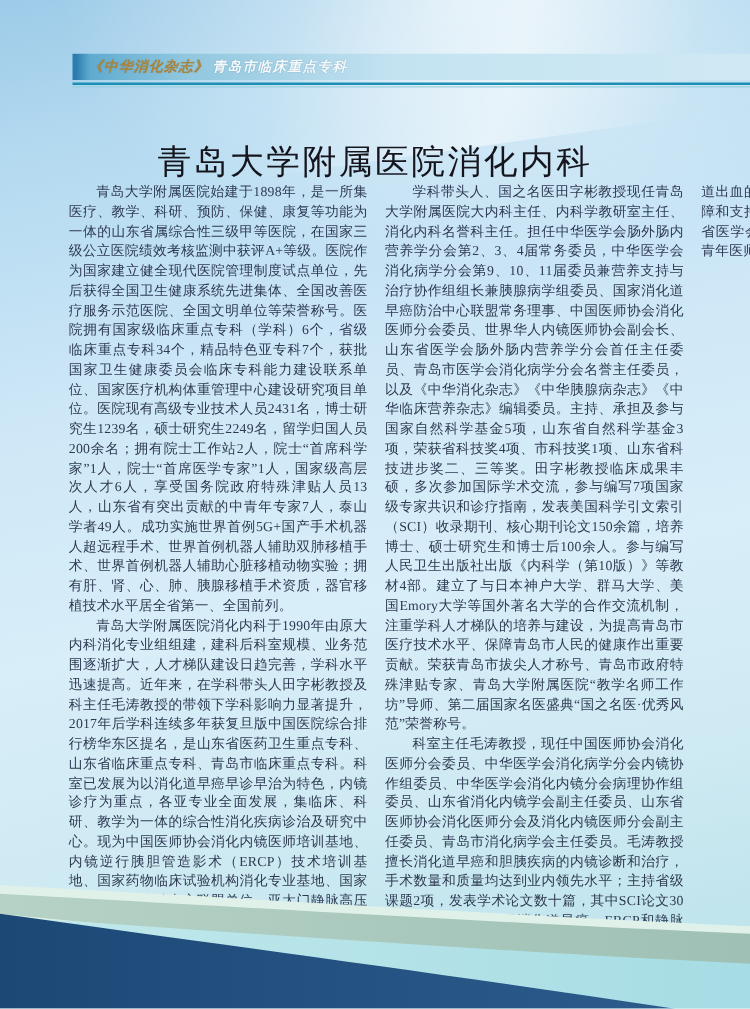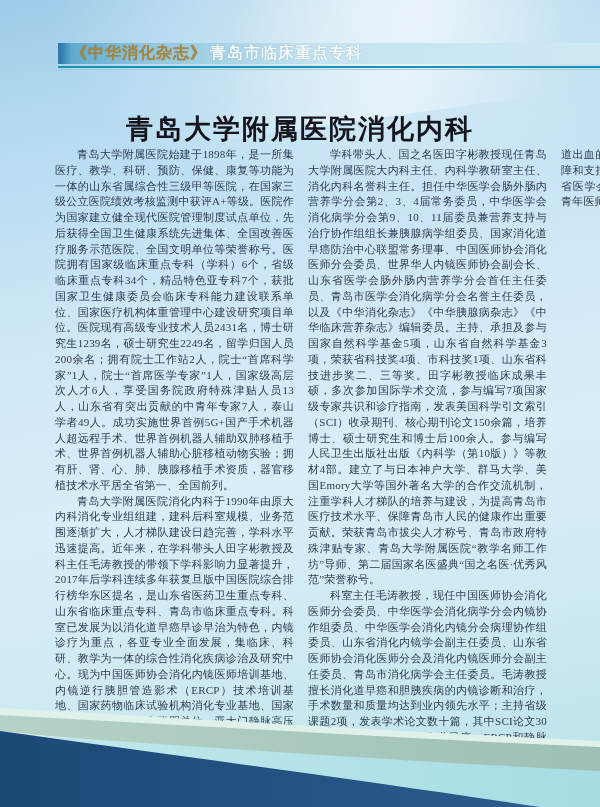--- a/index.html
+++ b/index.html
@@ -23,7 +23,7 @@
   }
   .banner-band span{
     font-family:"Liberation Serif","DejaVu Serif",serif;
-    font-weight:bold;font-size:16px;letter-spacing:1px;white-space:nowrap;
+    font-style:italic;font-weight:bold;font-size:11px;letter-spacing:1px;white-space:nowrap;
   }
   .banner-journal{color:#a8853f;text-shadow:0 0 1px rgba(120,90,30,.35);}
   .banner-series{color:#f5fafc;margin-left:3px;text-shadow:0 0 1px rgba(40,90,120,.45);}

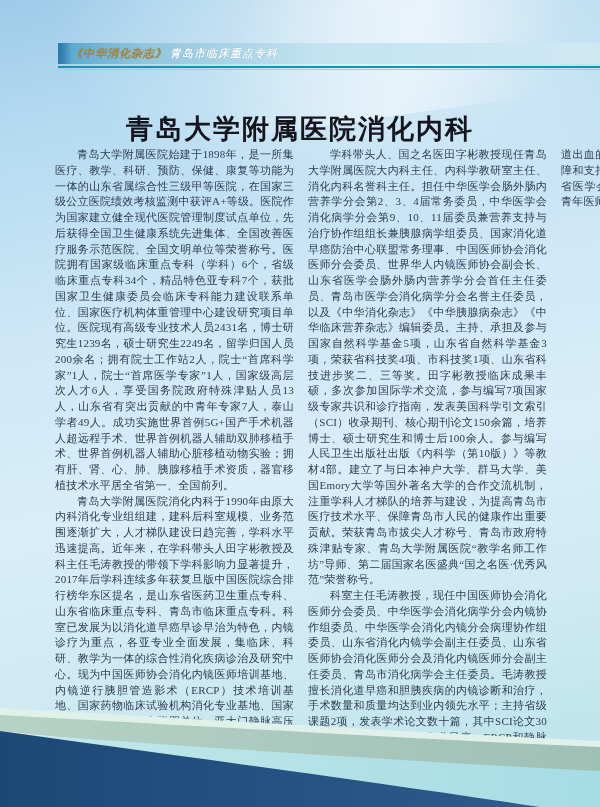--- a/index.html
+++ b/index.html
@@ -33,7 +33,7 @@
   .title{
     position:absolute;top:95px;left:0;width:100%;text-align:center;
     font-family:"Liberation Sans","DejaVu Sans",sans-serif;
-    font-weight:700;font-size:27px;line-height:1.25;color:#15151e;letter-spacing:2px;
+    font-weight:400;font-size:27px;line-height:1.25;color:#15151e;letter-spacing:2px;
   }
   
   .article{

